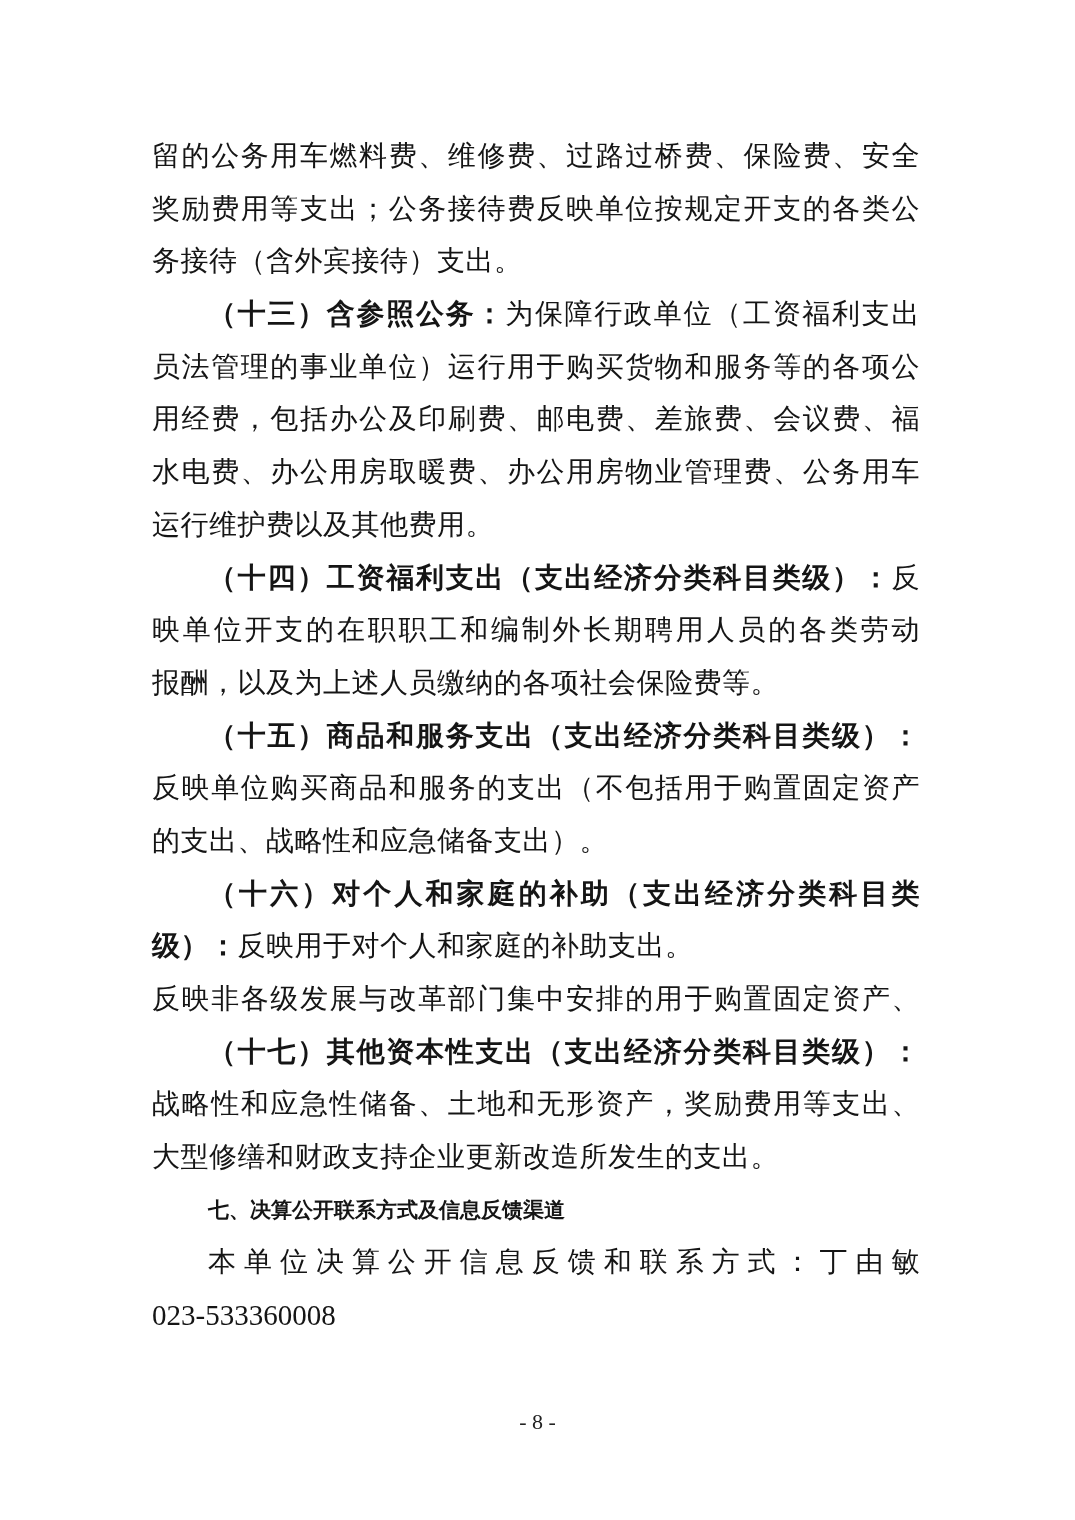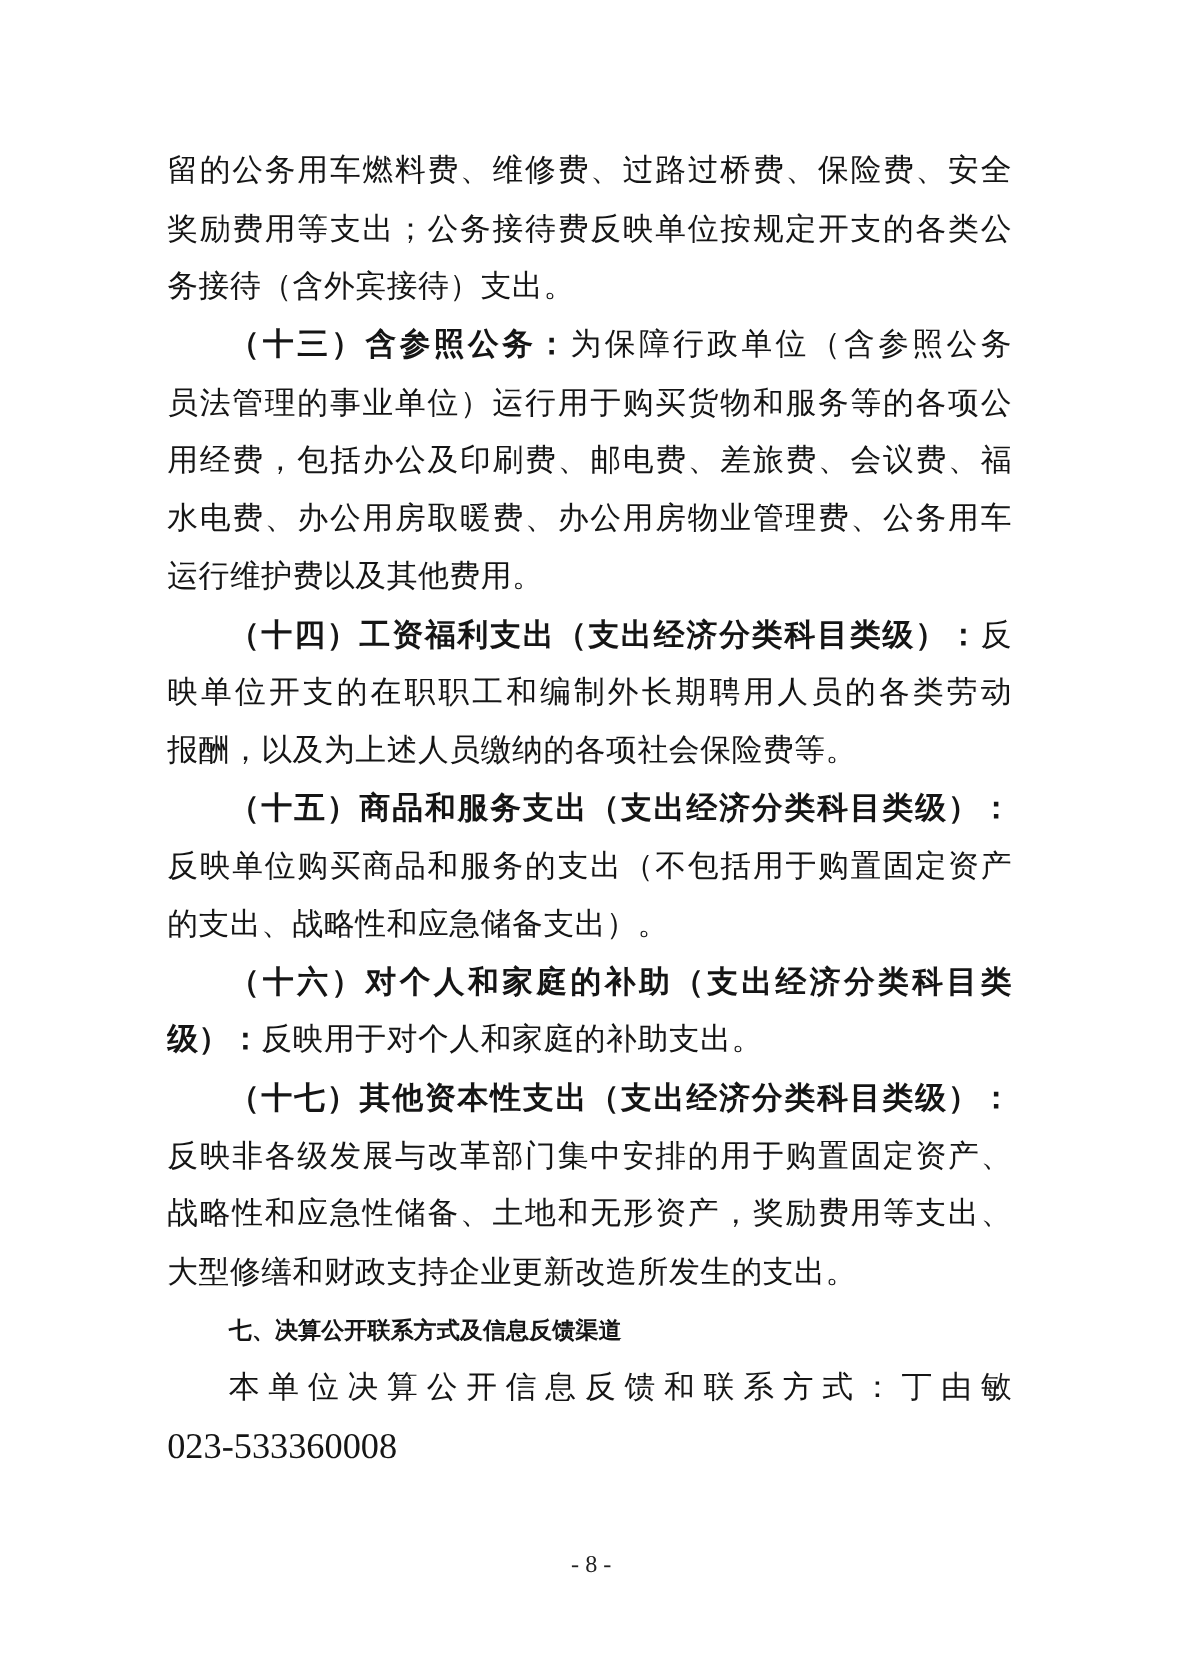--- a/index.html
+++ b/index.html
@@ -70,7 +70,7 @@
         <div class="line l"><span class="run">务接待（含外宾接待）支出。</span></div>
       </div>
       <div class="para">
-        <div class="line j ind"><span class="run-b">（十三）含参照公务：</span><span class="run">为保障行政单位（含参照公务</span></div>
+        <div class="line j ind"><span class="run-b">（十三）含参照公务：</span><span class="run">为保障行政单位（工资福利支出</span></div>
         <div class="line j"><span class="run">员法管理的事业单位）运行用于购买货物和服务等的各项公</span></div>
         <div class="line j"><span class="run">用经费，包括办公及印刷费、邮电费、差旅费、会议费、福</span></div>
         <div class="line j"><span class="run">水电费、办公用房取暖费、办公用房物业管理费、公务用车</span></div>

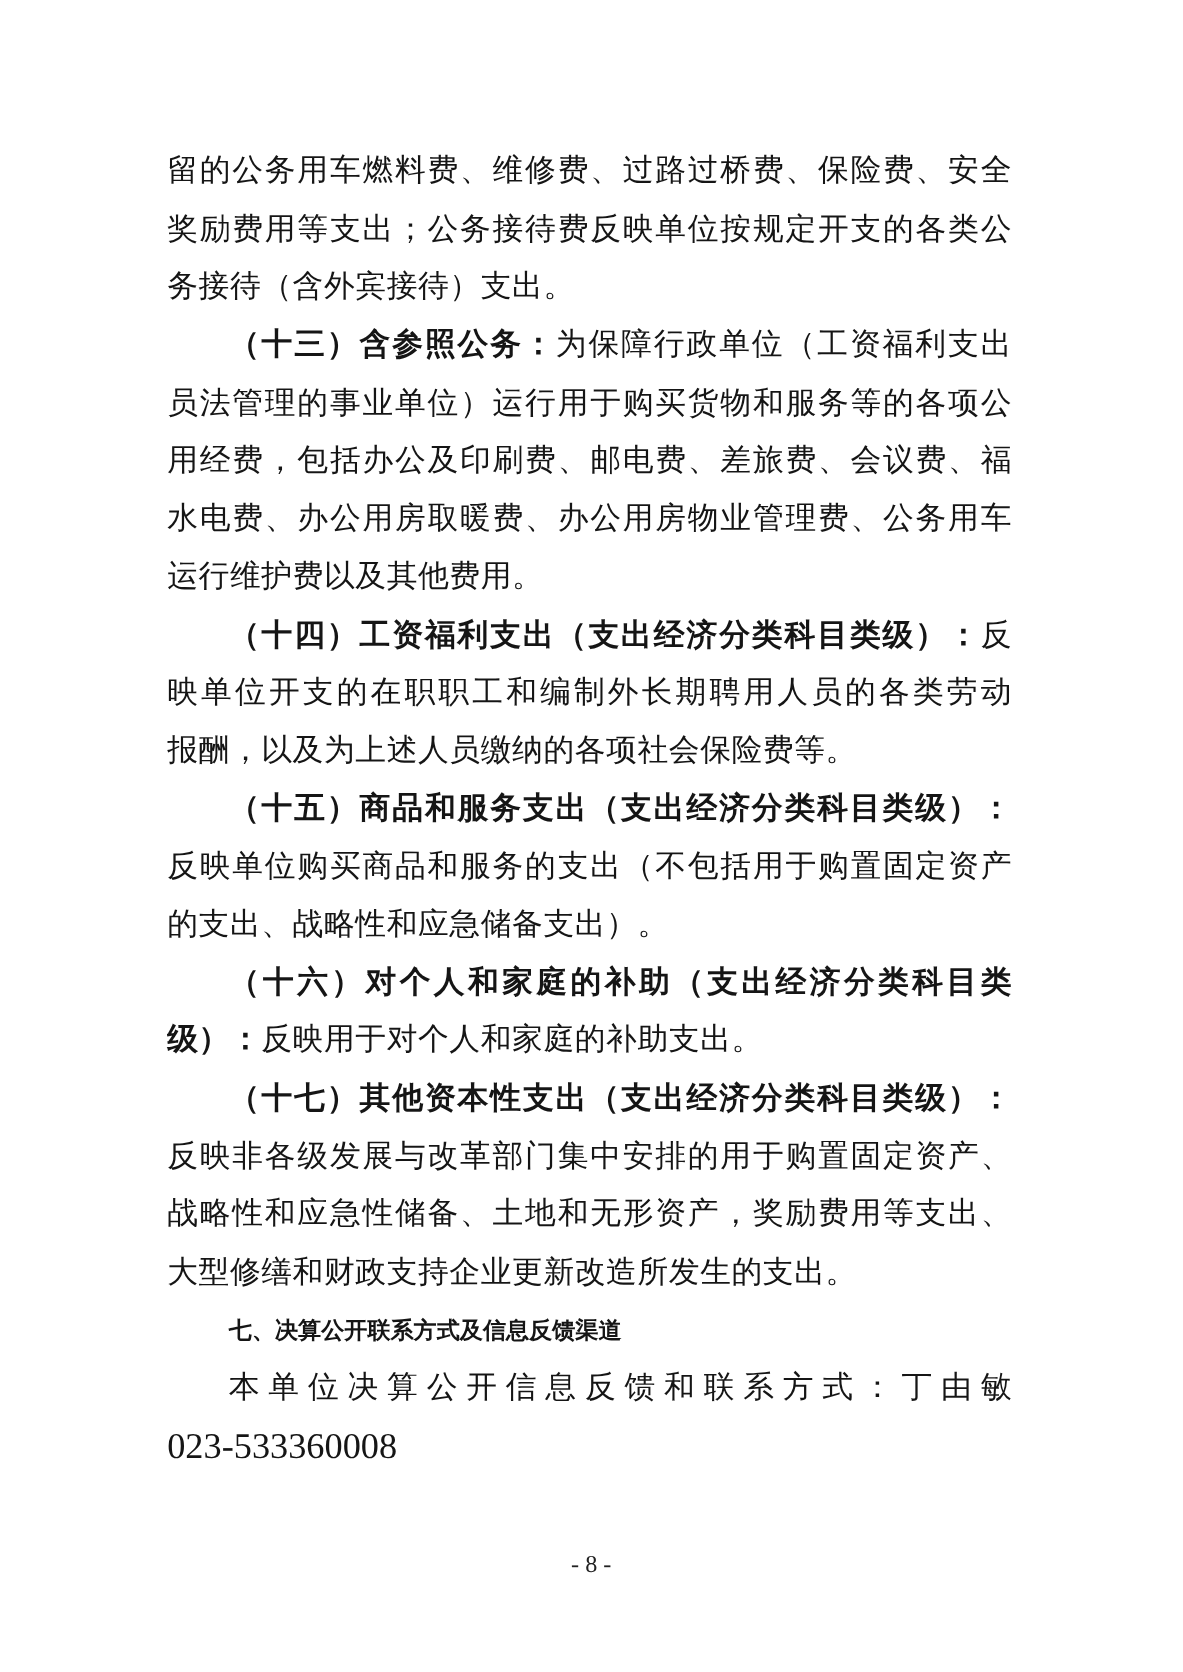--- a/index.html
+++ b/index.html
@@ -91,8 +91,8 @@
         <div class="line l"><span class="run-b">级）：</span><span class="run">反映用于对个人和家庭的补助支出。</span></div>
       </div>
       <div class="para">
+        <div class="line j"><span class="run">反映非各级发展与改革部门集中安排的用于购置固定资产、</span></div>
         <div class="line j ind"><span class="run-b">（十七）其他资本性支出（支出经济分类科目类级）：</span></div>
-        <div class="line j"><span class="run">反映非各级发展与改革部门集中安排的用于购置固定资产、</span></div>
         <div class="line j"><span class="run">战略性和应急性储备、土地和无形资产，奖励费用等支出、</span></div>
         <div class="line l"><span class="run">大型修缮和财政支持企业更新改造所发生的支出。</span></div>
       </div>

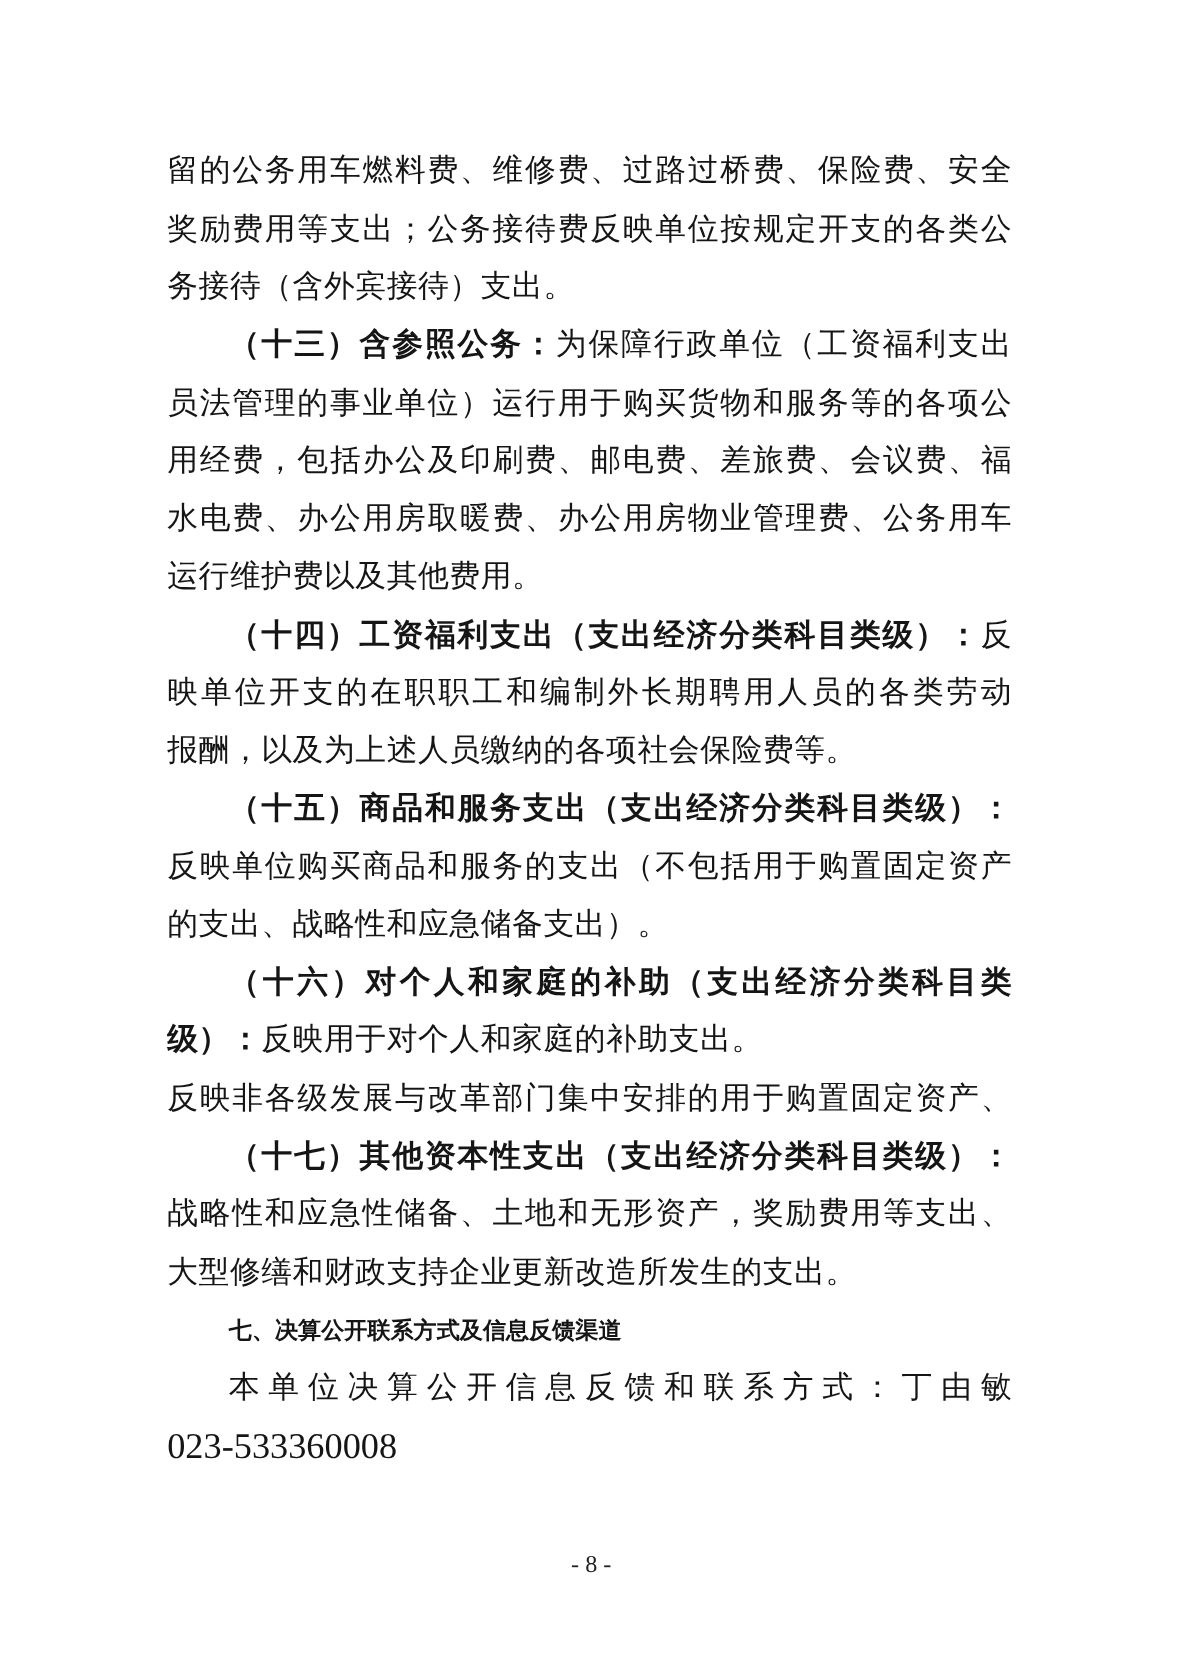--- a/index.html
+++ b/index.html
@@ -42,7 +42,7 @@
     letter-spacing: 0;
   }
   .line.latin {
-    font-size: 33px;
+    font-size: 29px;
     letter-spacing: 0;
     font-family: "Liberation Serif", "DejaVu Serif", serif;
   }

